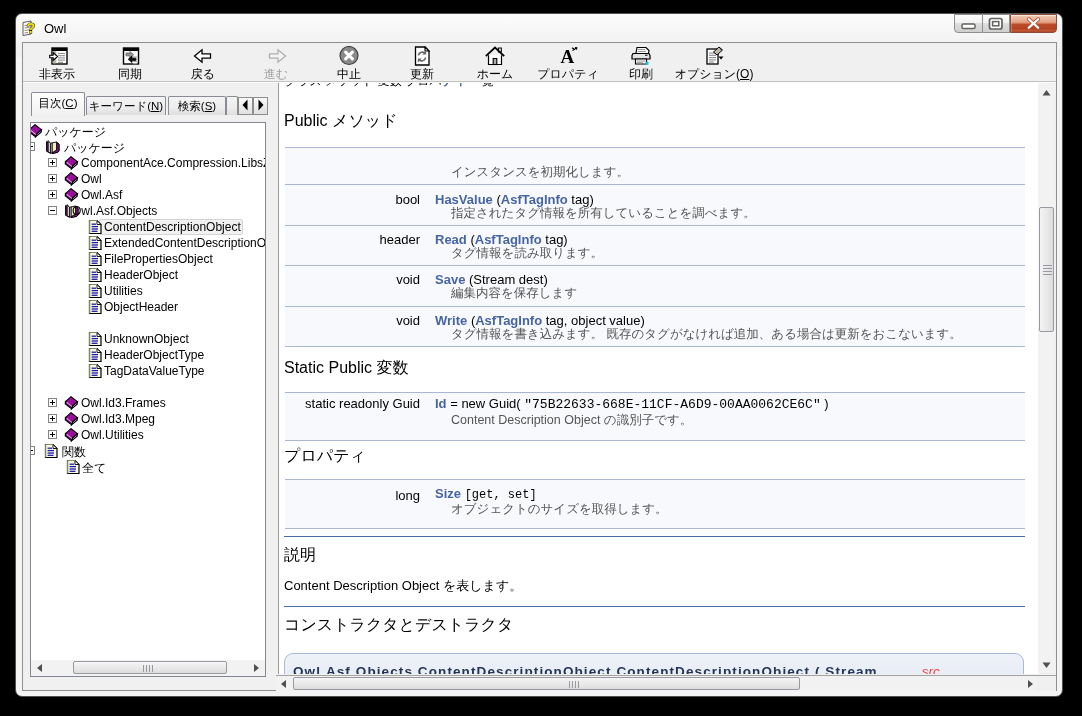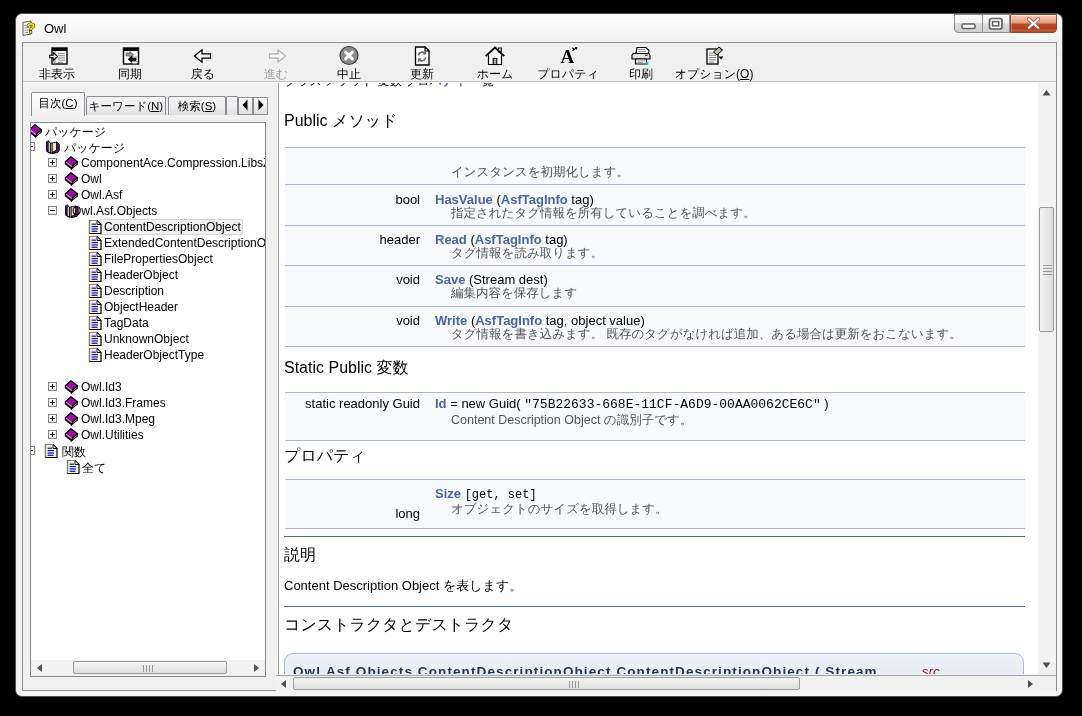--- a/index.html
+++ b/index.html
@@ -303,7 +303,7 @@
             <svg class="ticn" style="left:57px">
               <use href="#pageic"></use>
             </svg>
-            <span class="txt" style="left:73px">Description</span>
+            <span class="txt" style="left:73px">Utilities</span>
           </div>
       <div class="trow" style="top:176px">
             <svg class="ticn" style="left:57px">

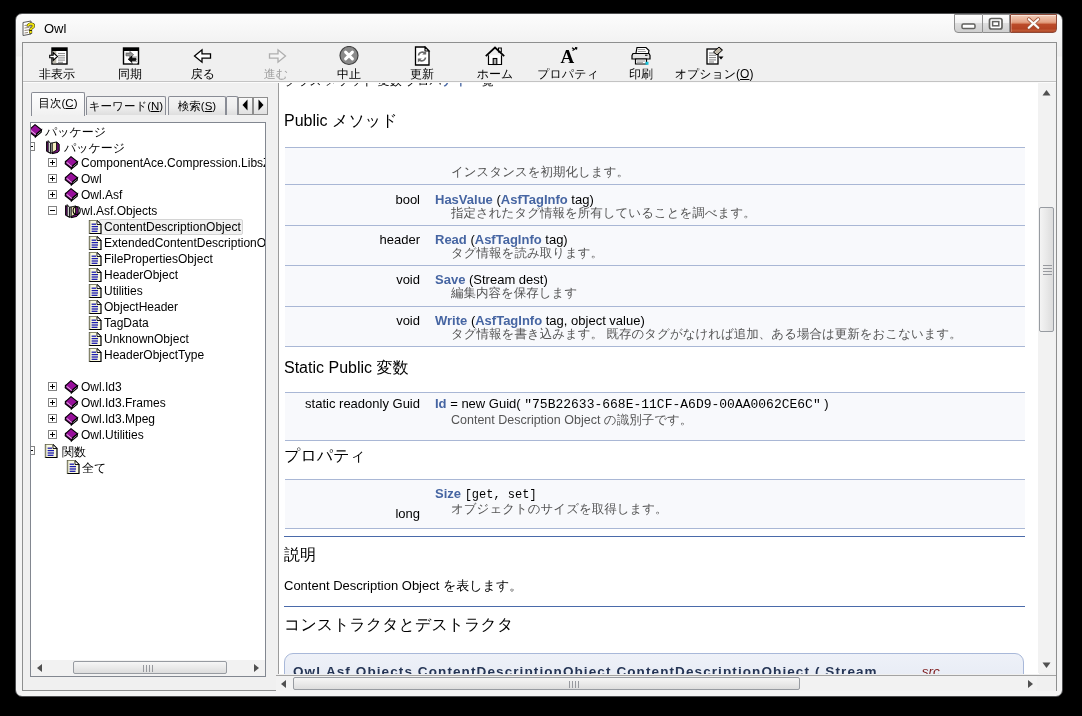--- a/index.html
+++ b/index.html
@@ -311,12 +311,6 @@
             </svg>
             <span class="txt" style="left:73px">ObjectHeader</span>
           </div>
-      <div class="trow" style="top:192px">
-            <svg class="ticn" style="left:57px">
-              <use href="#pageic"></use>
-            </svg>
-            <span class="txt" style="left:73px">TagData</span>
-          </div>
       <div class="trow" style="top:208px">
             <svg class="ticn" style="left:57px">
               <use href="#pageic"></use>

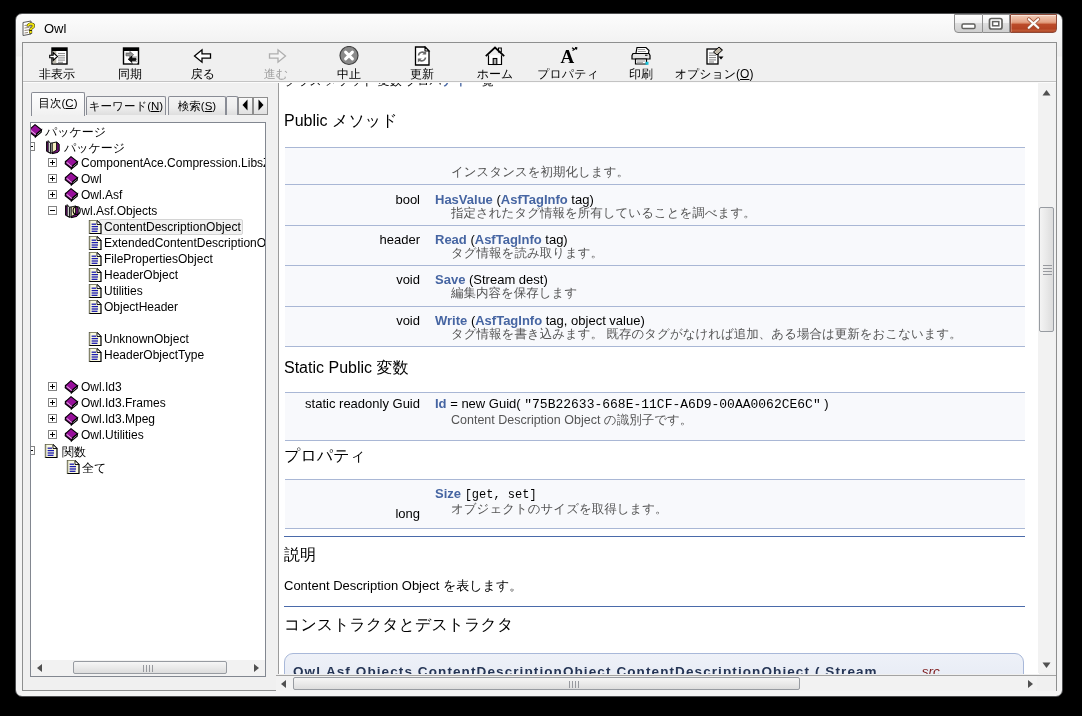--- a/index.html
+++ b/index.html
@@ -323,6 +323,12 @@
             </svg>
             <span class="txt" style="left:73px">HeaderObjectType</span>
           </div>
+      <div class="trow" style="top:240px">
+            <svg class="ticn" style="left:57px">
+              <use href="#pageic"></use>
+            </svg>
+            <span class="txt" style="left:73px">TagDataValueType</span>
+          </div>
       <div class="trow" style="top:256px">
             <span class="ebox plus" style="left:17px">
               <i></i>

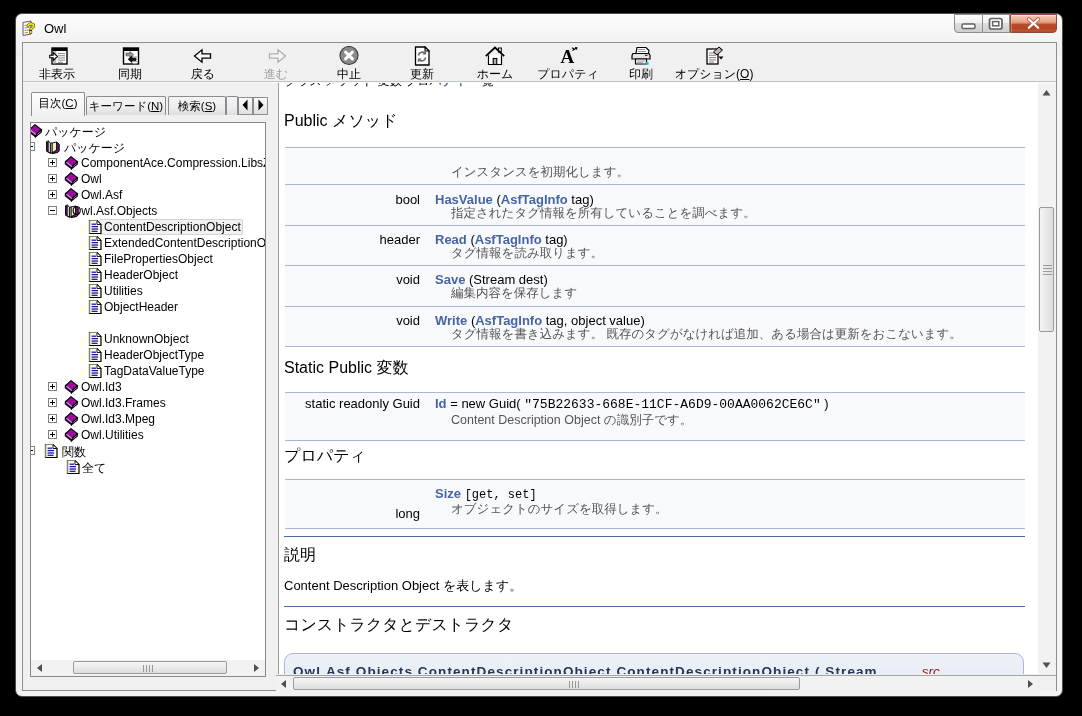--- a/index.html
+++ b/index.html
@@ -329,16 +329,6 @@
             </svg>
             <span class="txt" style="left:73px">TagDataValueType</span>
           </div>
-      <div class="trow" style="top:256px">
-            <span class="ebox plus" style="left:17px">
-              <i></i>
-              <b></b>
-            </span>
-            <svg class="ticn" style="left:32px">
-              <use href="#bookc"></use>
-            </svg>
-            <span class="txt" style="left:50px">Owl.Id3</span>
-          </div>
       <div class="trow" style="top:272px">
             <span class="ebox plus" style="left:17px">
               <i></i>

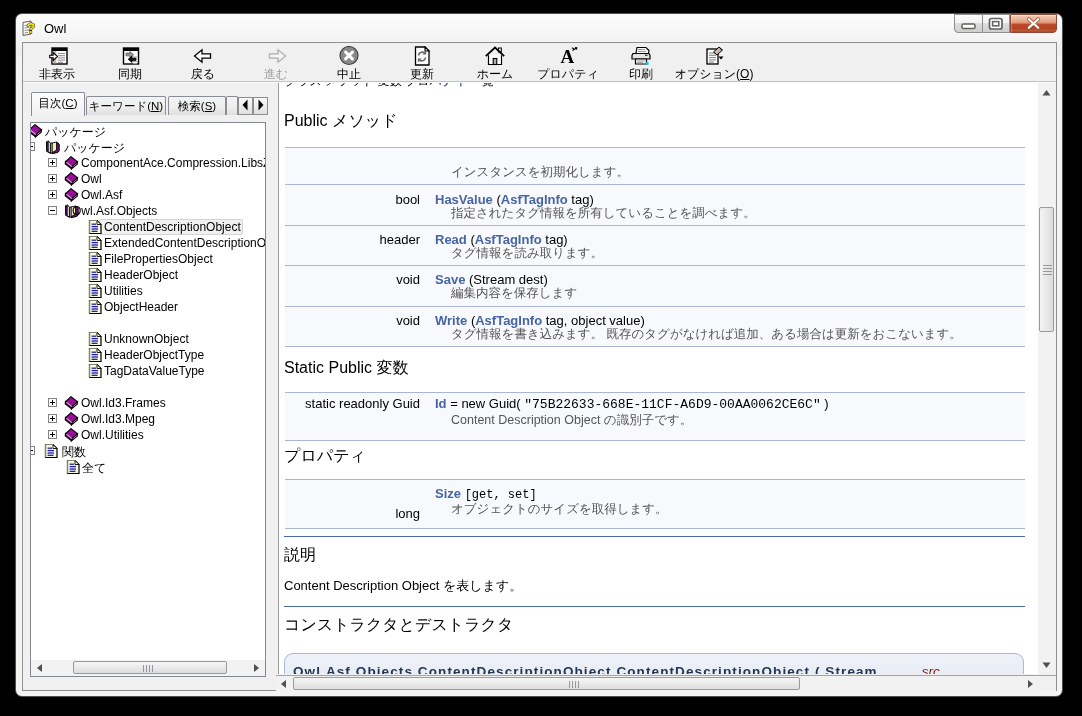--- a/index.html
+++ b/index.html
@@ -427,7 +427,7 @@
       <div class="sep" style="top:396px"></div>
       <div class="rowbg" style="top:397px;height:48px"></div>
       <div class="sep" style="top:445px"></div>
-      <div class="lcol" style="top:423px">long</div>
+      <div class="lcol" style="top:405px">long</div>
       <div class="mname" style="top:403px"><a class="ml">Size</a> <span class="mono">[get, set]</span></div>
       <div class="mdesc" style="top:419px">オブジェクトのサイズを取得します。</div>
       <hr class="dox" style="top:453px">

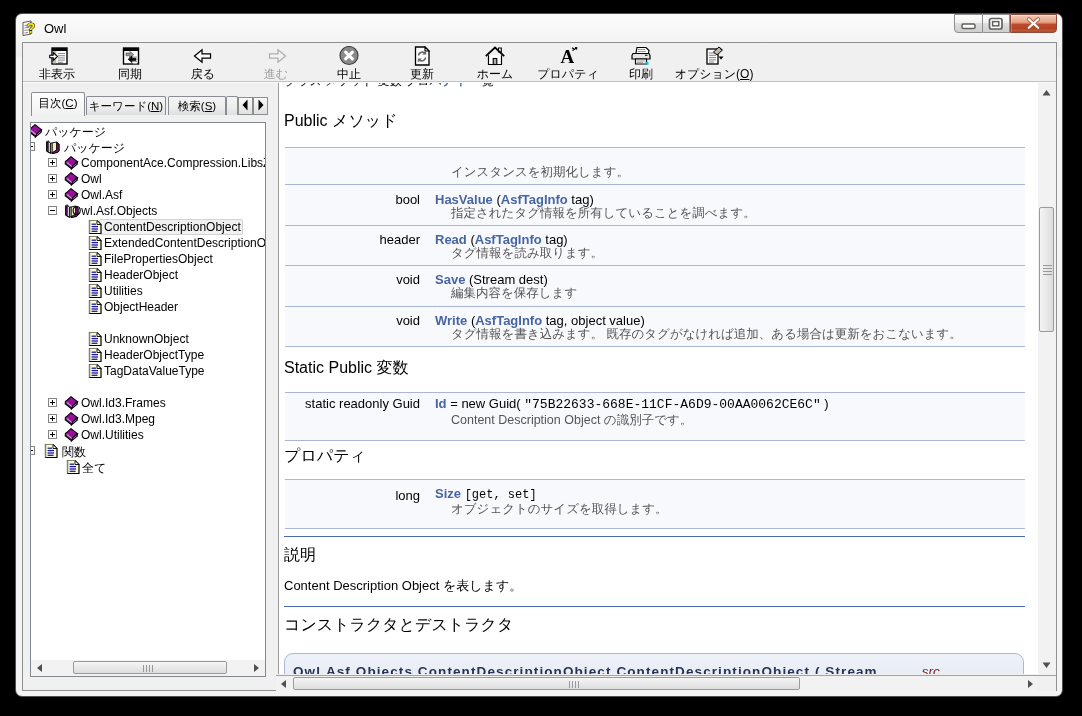--- a/index.html
+++ b/index.html
@@ -436,7 +436,7 @@
       <hr class="dox" style="top:523px">
       <div class="gh" style="top:533px">コンストラクタとデストラクタ</div>
       <div style="position:absolute;left:5px;top:570px;width:740px;height:60px;background:linear-gradient(180deg,#eef1f8,#dfe5f1);border:1px solid #a8b8d9;border-radius:9px"></div>
-      <div style="position:absolute;left:14px;top:581px;font-size:13.5px;font-weight:bold;color:#253555;white-space:nowrap;letter-spacing:1.1px">Owl.Asf.Objects.ContentDescriptionObject.ContentDescriptionObject ( Stream<span style="font-weight:normal;color:#7f1d1d;padding-left:44px;letter-spacing:0"><i>src</i>,</span></div>
+      <div style="position:absolute;left:14px;top:581px;font-size:13.5px;font-weight:bold;color:#253555;white-space:nowrap;letter-spacing:1.1px">Owl.Asf.Objects.ContentDescriptionObject.ContentDescriptionObject ( Stream<span style="font-weight:normal;color:#ef4444;padding-left:44px;letter-spacing:0"><i>src</i>,</span></div>
     </div>
     <div id="vscroll">
       <svg style="position:absolute;left:4px;top:6px" width="9" height="8">

